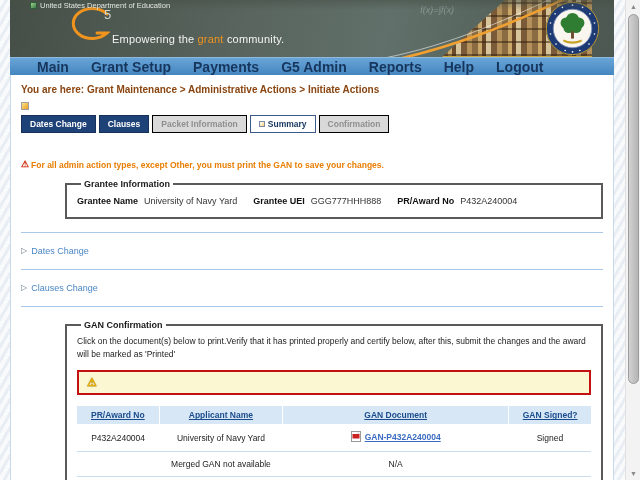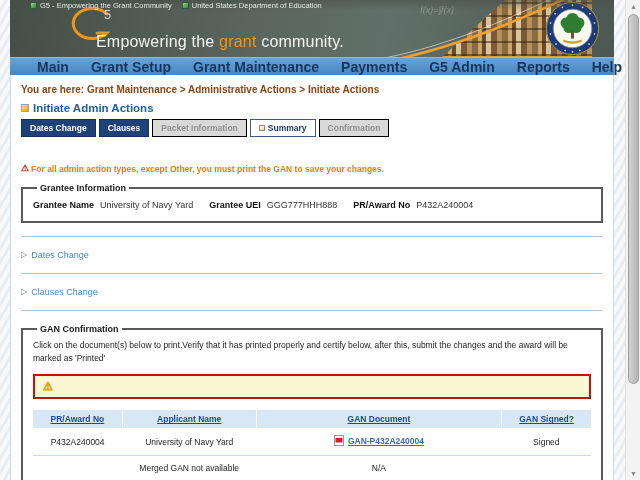--- a/index.html
+++ b/index.html
@@ -95,10 +95,6 @@
 
     <div class="banner">
       <div class="title-overlay">
-        <span class="win-title">
-          <span class="favicon"></span>
-          <span>G5 - Empowering the Grant Community</span>
-        </span>
         <span class="win-title">
           <span class="favicon"></span>
           <span>United States Department of Education</span>

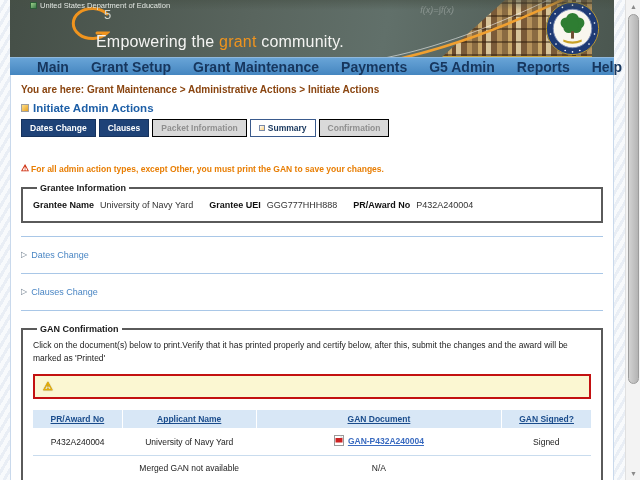--- a/index.html
+++ b/index.html
@@ -26,7 +26,7 @@
   .favicon { width:7px; height:7px; border:1px solid #2c5c38; background:linear-gradient(135deg,#9ed08a,#3a7a4a); }
   .logo { position:absolute; left:56px; top:6px; z-index:4; display:flex; }
   .logo-5 { color:#cfd4cf; font-size:13px; margin-left:-6px; margin-top:1px; }
-  .tagline { position:absolute; left:86px; top:33px; font-size:16px; color:#f4f4f2; z-index:4; letter-spacing:.2px; }
+  .tagline { position:absolute; left:102px; top:33px; font-size:11px; color:#f4f4f2; z-index:4; letter-spacing:.2px; }
   .tagline .hl { color:#f0941e; }
   .math { position:absolute; right:160px; top:5px; color:rgba(255,255,255,.28); font-size:9px; font-style:italic; z-index:3; }
   .bookshelf { position:absolute; right:22px; top:0; width:150px; height:57px; z-index:2;

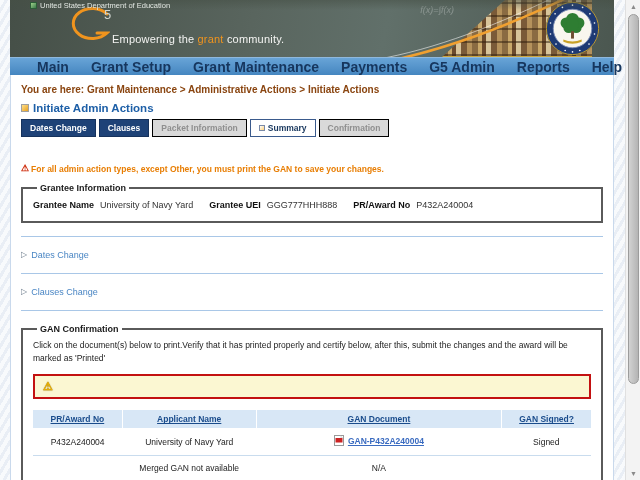--- a/index.html
+++ b/index.html
@@ -155,7 +155,6 @@
     <div class="navbar">
       <span class="nav-item">Main</span>
       <span class="nav-item">Grant Setup</span>
-      <span class="nav-item">Grant Maintenance</span>
       <span class="nav-item">Payments</span>
       <span class="nav-item">G5 Admin</span>
       <span class="nav-item">Reports</span>

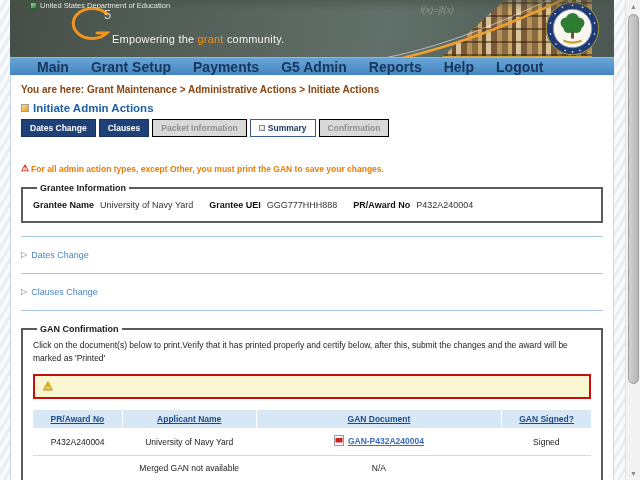--- a/index.html
+++ b/index.html
@@ -171,7 +171,6 @@
 
       <div class="page-title">
         <span class="title-icon"></span>
-        <span>Initiate Admin Actions</span>
       </div>
 
       <div class="tabs">

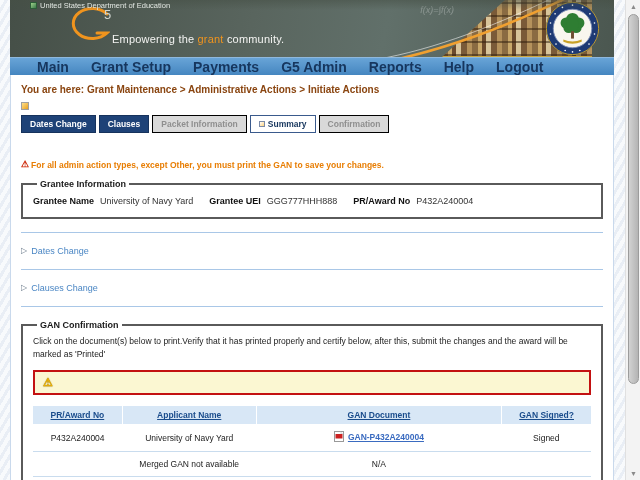--- a/index.html
+++ b/index.html
@@ -59,7 +59,7 @@
   .warn-line { margin-top:27px; font-size:8.5px; font-weight:bold; color:#e87e04; display:flex; align-items:flex-start; gap:2px; }
   .warn-red-icon { color:#cc2200; font-size:9px; line-height:1; }
 
-  fieldset { border:2px solid #5a5a5a; }
+  fieldset { border:2px solid #5a5a5a;margin-left:44px; }
   legend { font-size:9px; font-weight:bold; color:#1a1a1a; padding:0 3px; margin-left:4px; }
   .fs-grantee { margin-top:9px; padding:2px 10px 11px; }
   .grantee-row { margin-top:5px; font-size:9px; color:#333; display:flex; align-items:center; }

